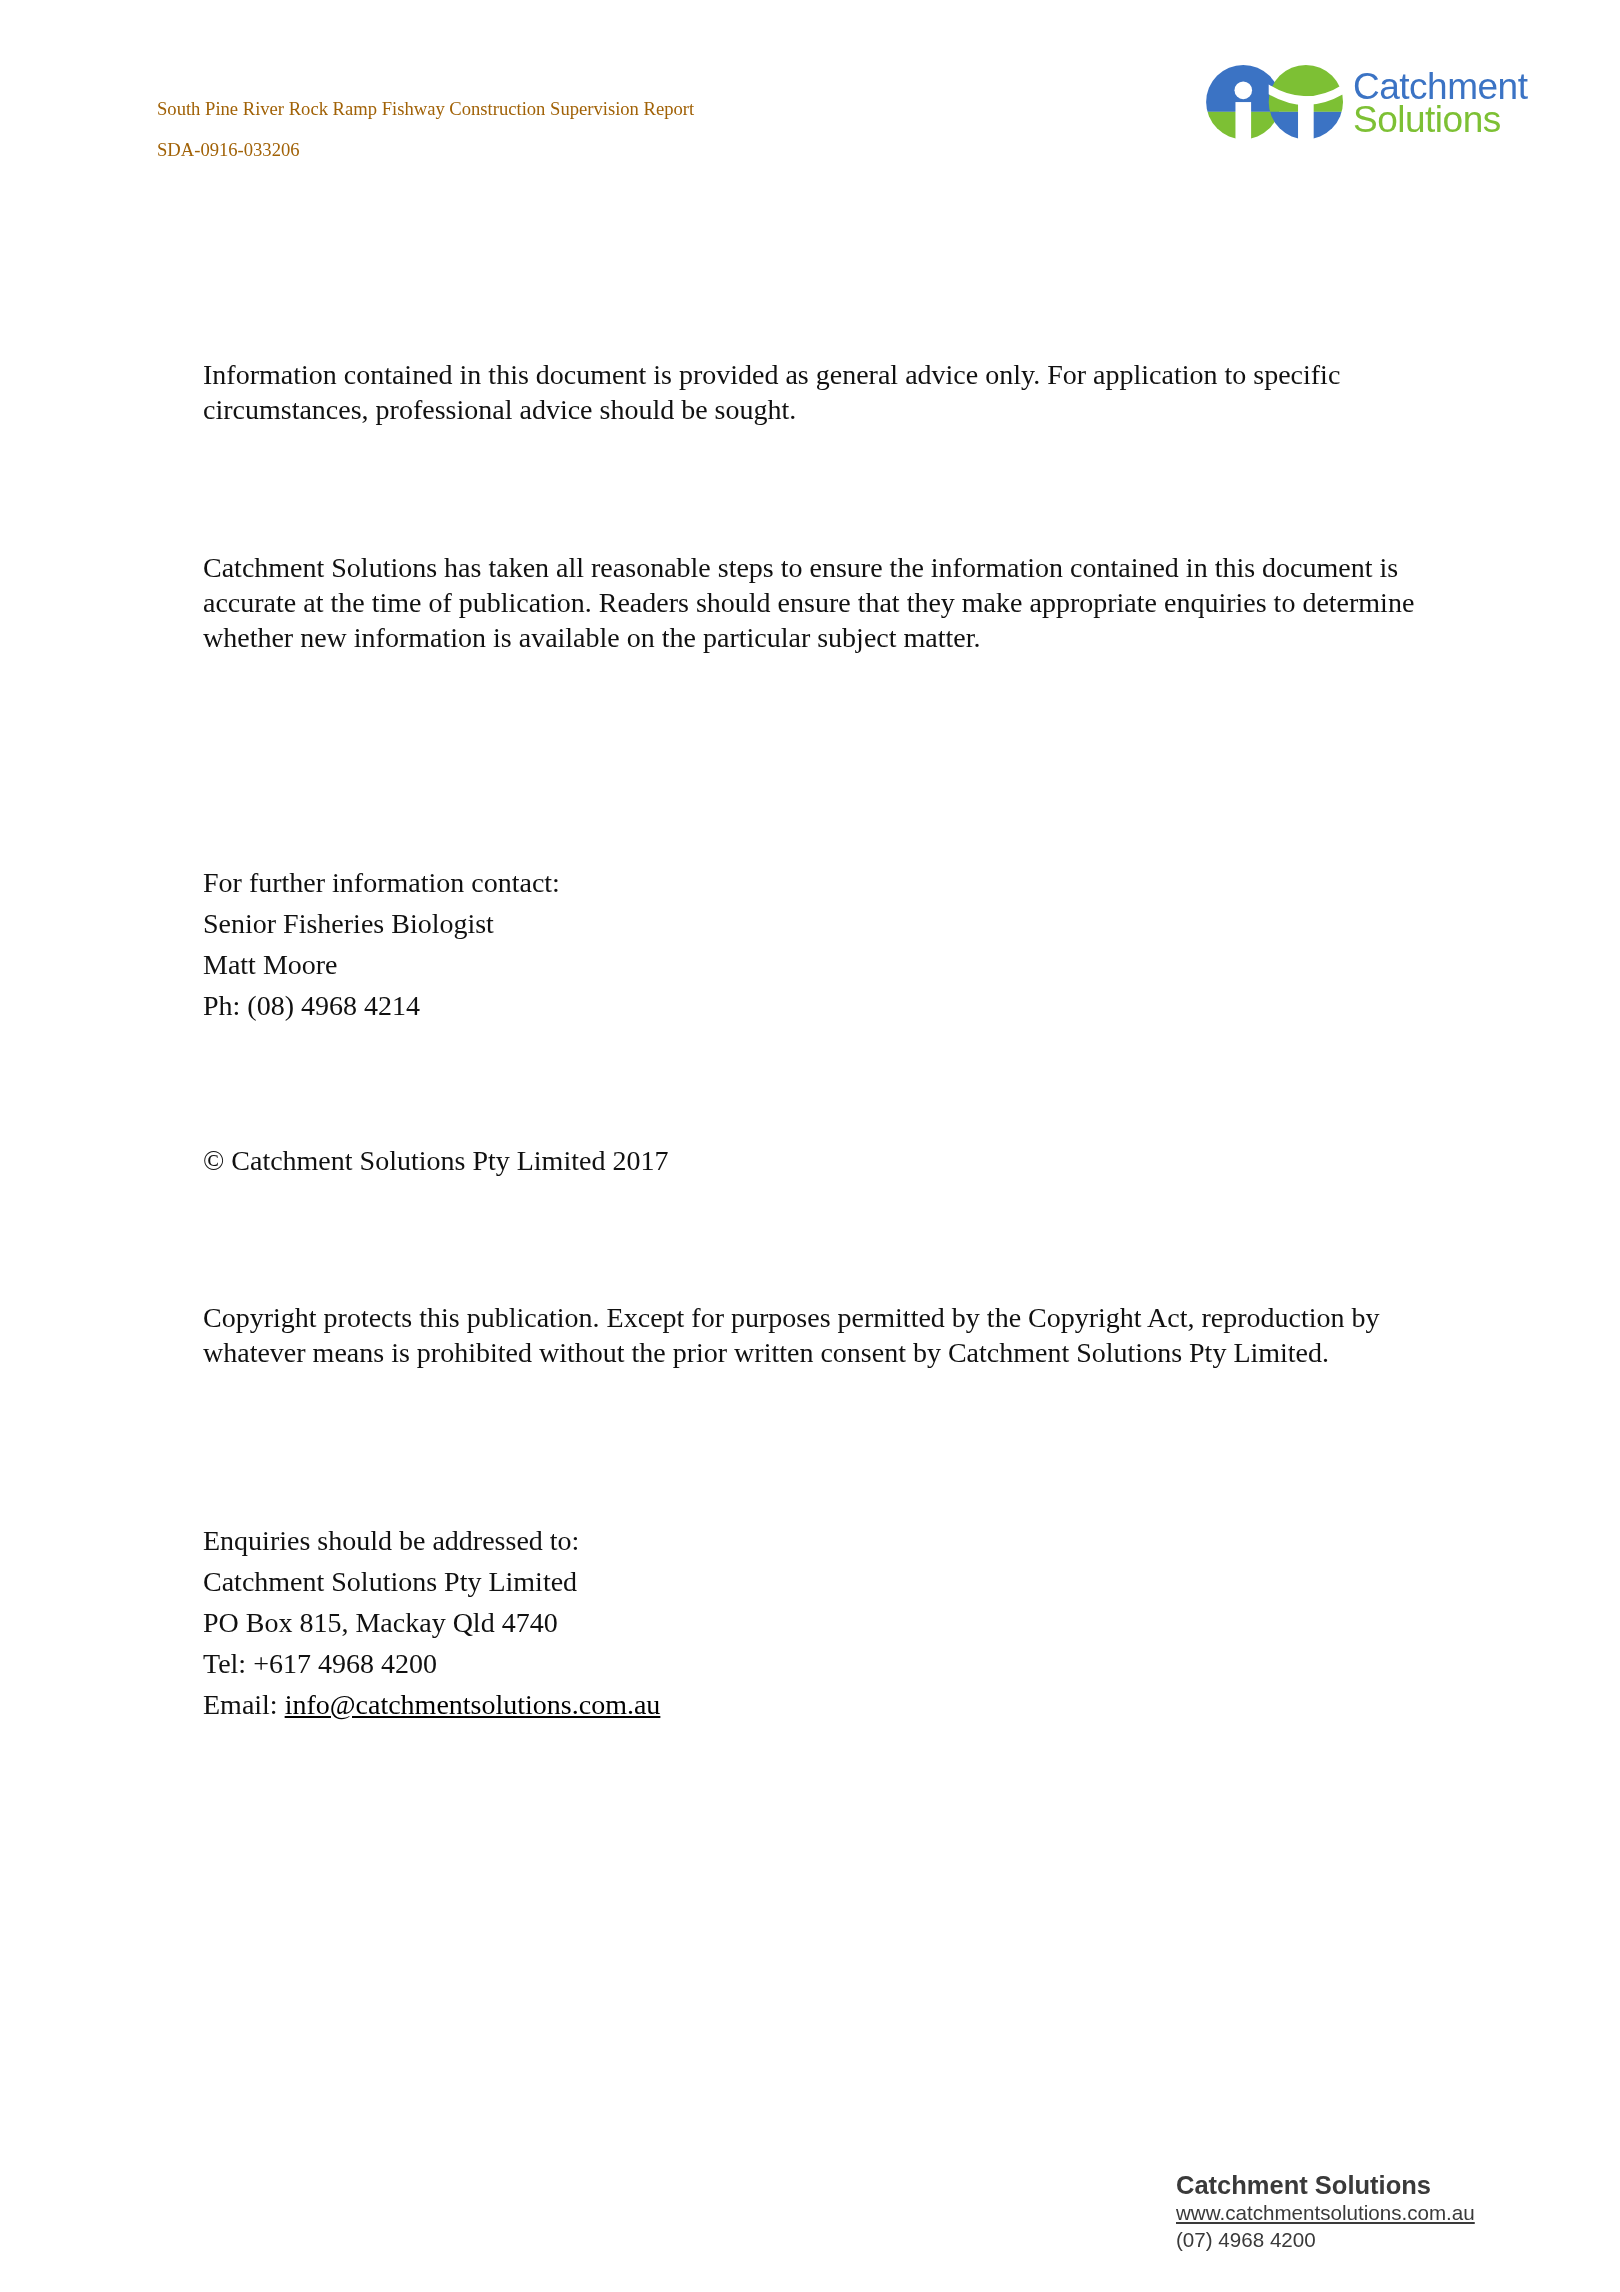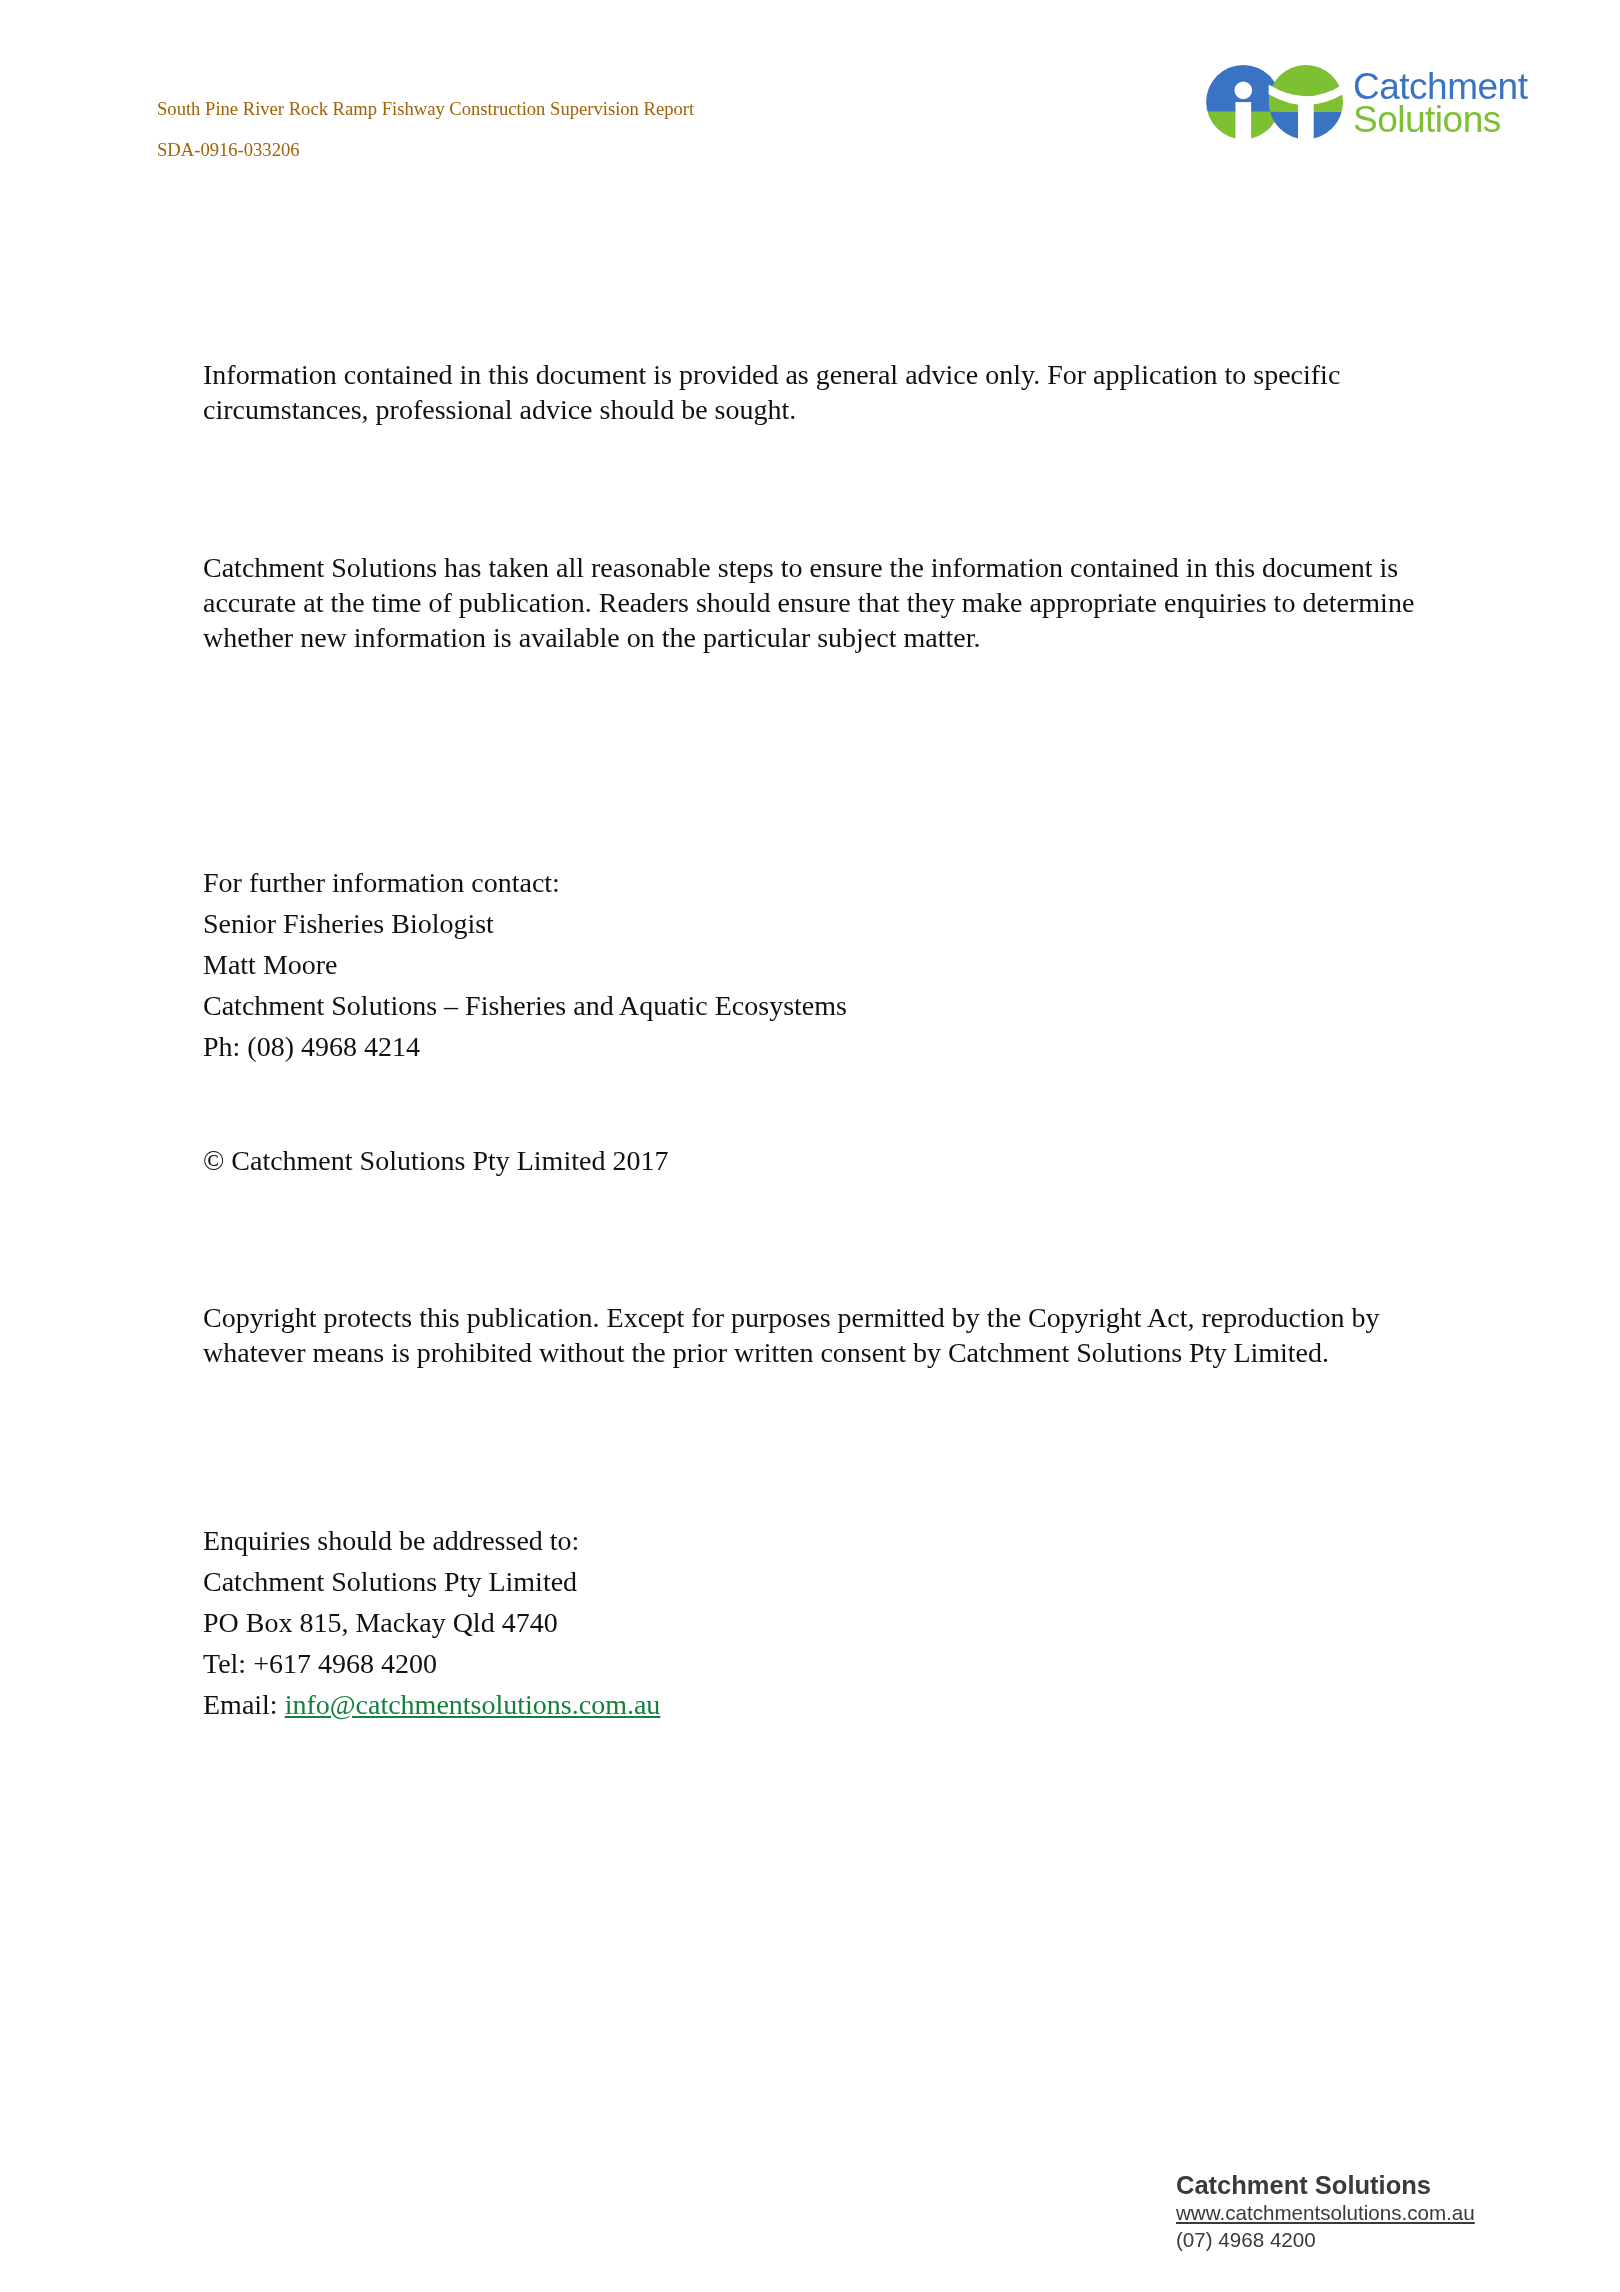--- a/index.html
+++ b/index.html
@@ -65,7 +65,6 @@
   <p>For further information contact:</p>
   <p>Senior Fisheries Biologist</p>
   <p>Matt Moore</p>
-  <p>Catchment Solutions – Fisheries and Aquatic Ecosystems</p>
   <p>Ph: (08) 4968 4214</p>
 </div>
 

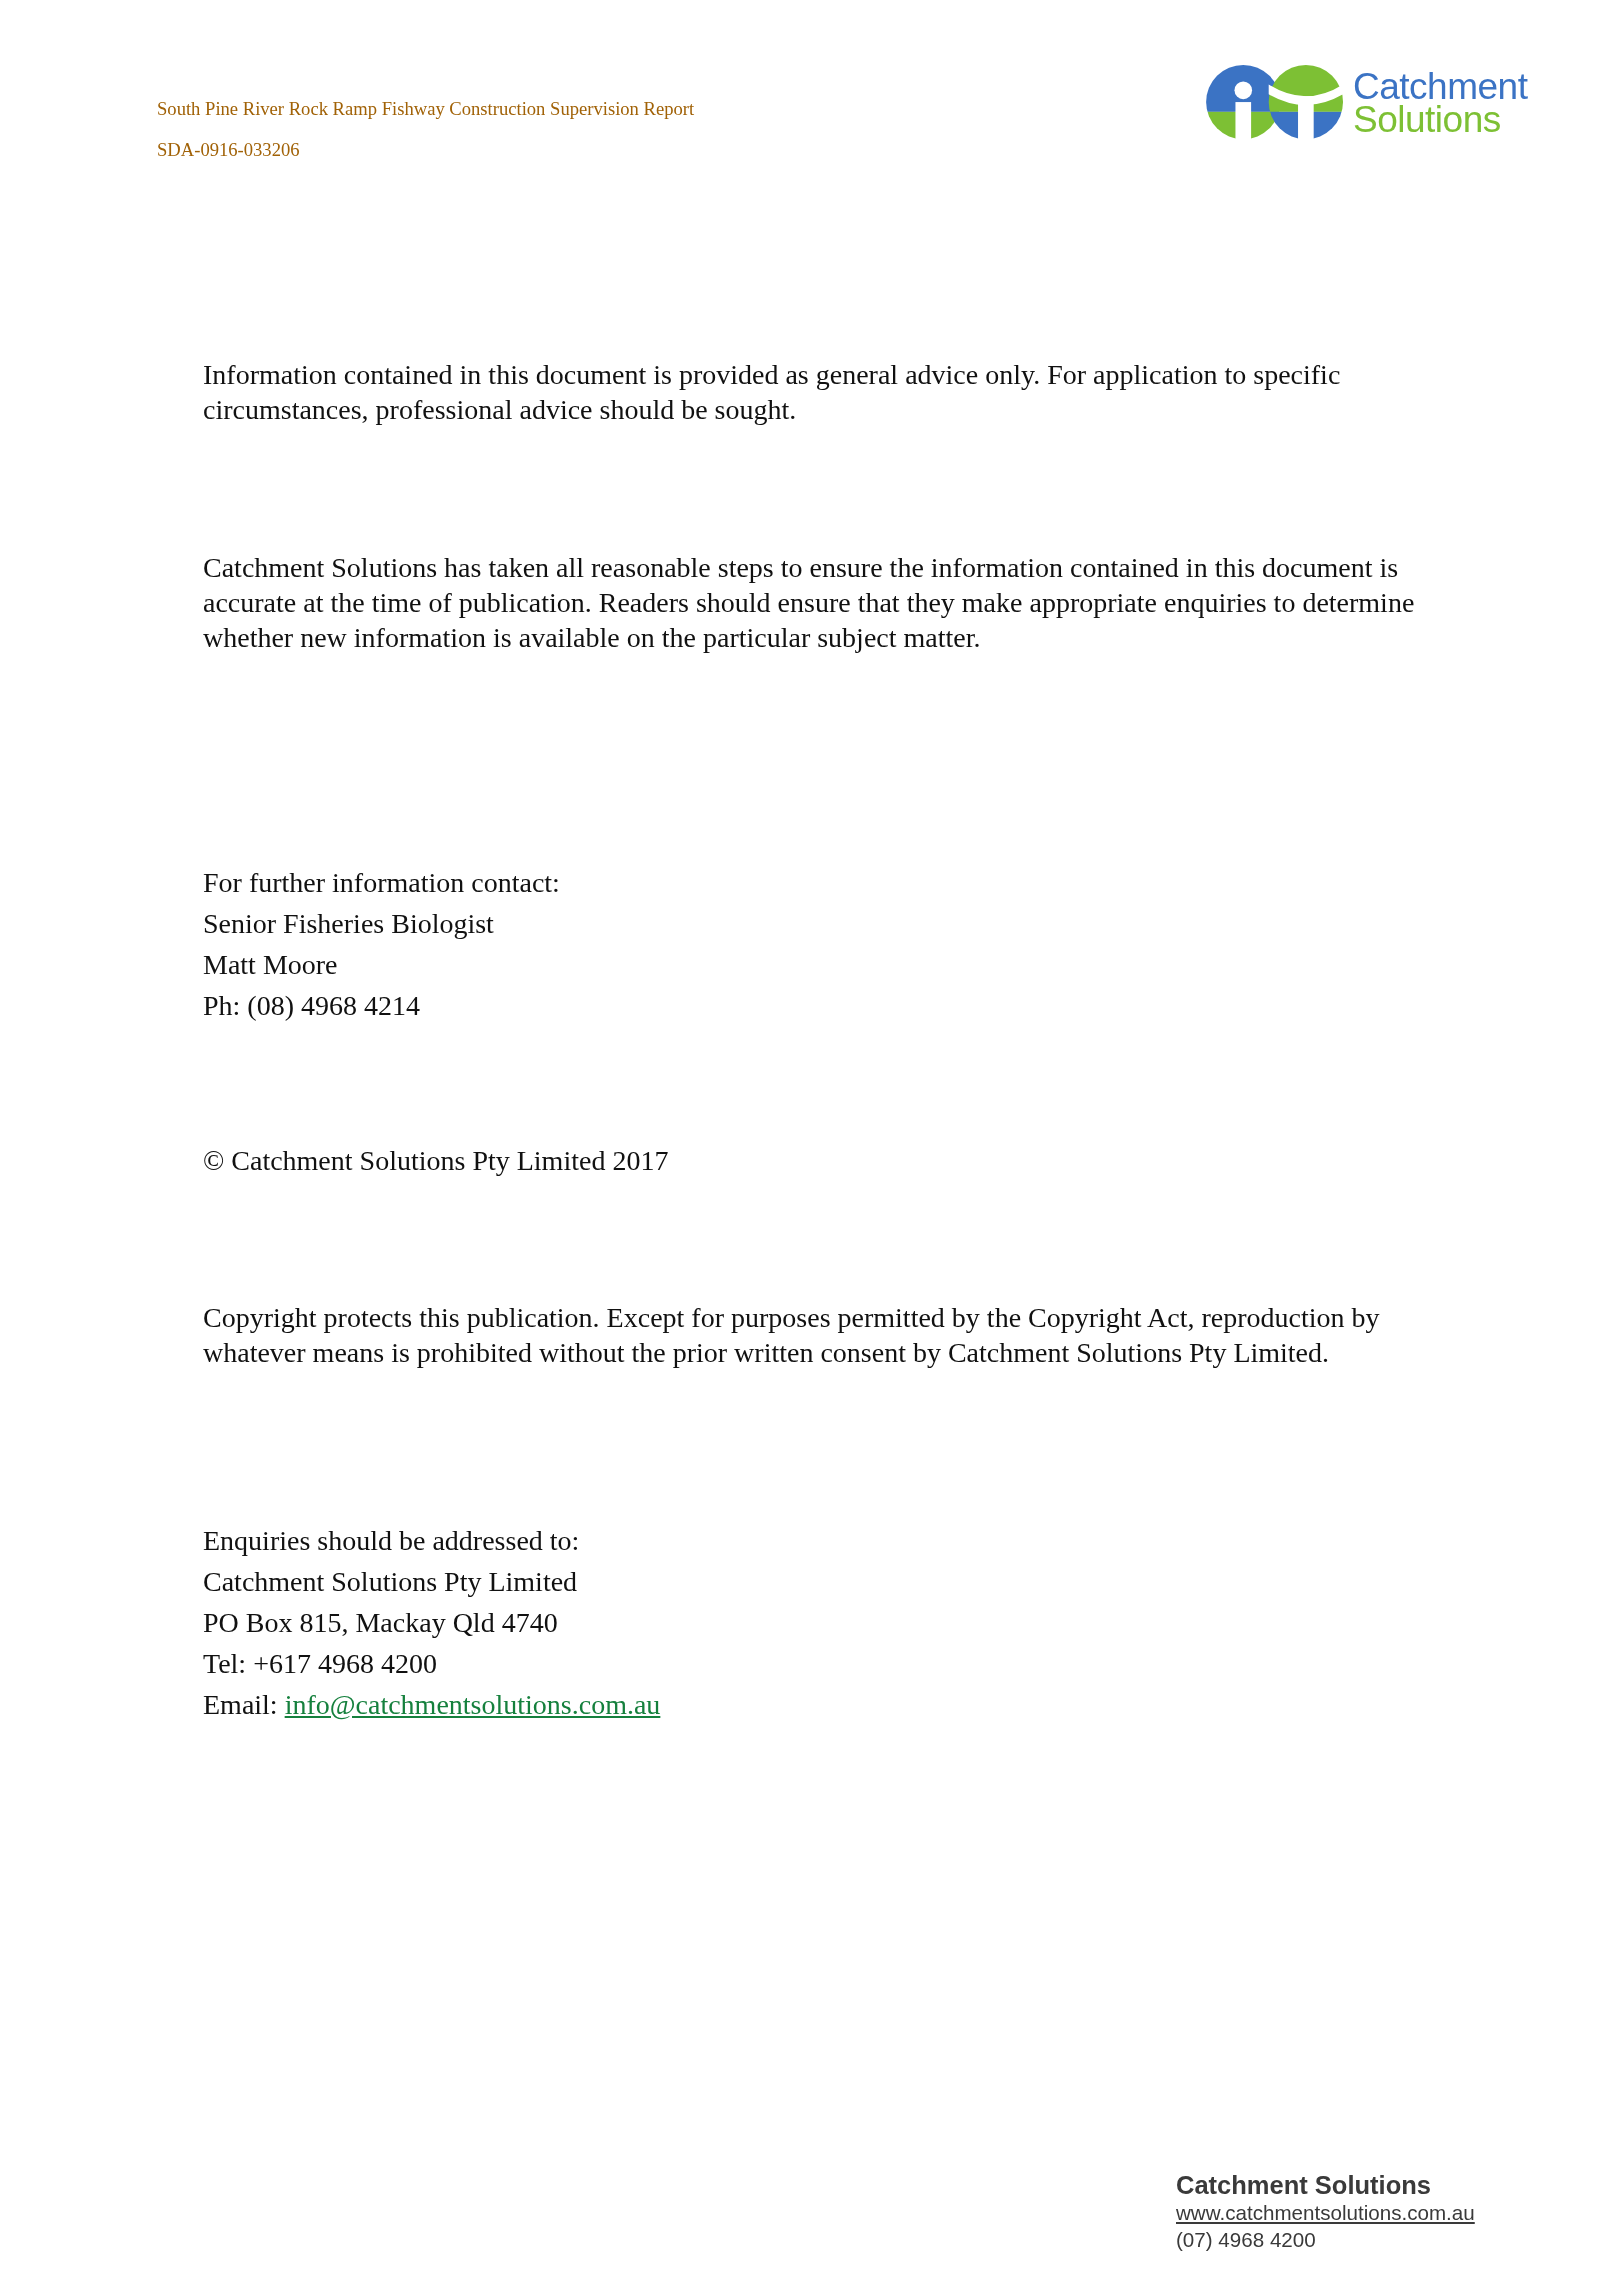--- a/index.html
+++ b/index.html
@@ -14,7 +14,7 @@
     .logo-text.l2 { top: 41px; color: #7dc034; }
     .para { position: absolute; left: 197px; width: 1274px; font-size: 28px; line-height: 35px; }
     .para p { margin: 6px; }
-    .email-link { color: #15803d; text-decoration: underline; cursor: pointer; }
+    .email-link { color: #000000; text-decoration: underline; cursor: pointer; }
     .footer { position: absolute; left: 1176px; top: 2151px; font-family: "Liberation Sans", "DejaVu Sans", sans-serif; color: #3a3a3a; }
     .footer .f-name { font-weight: bold; font-size: 25.5px; line-height: 29px; margin-top: 20px; }
     .footer .f-web { font-size: 20.6px; line-height: 25.5px; text-decoration: underline; cursor: pointer; color: #3a3a3a; display: block; }

